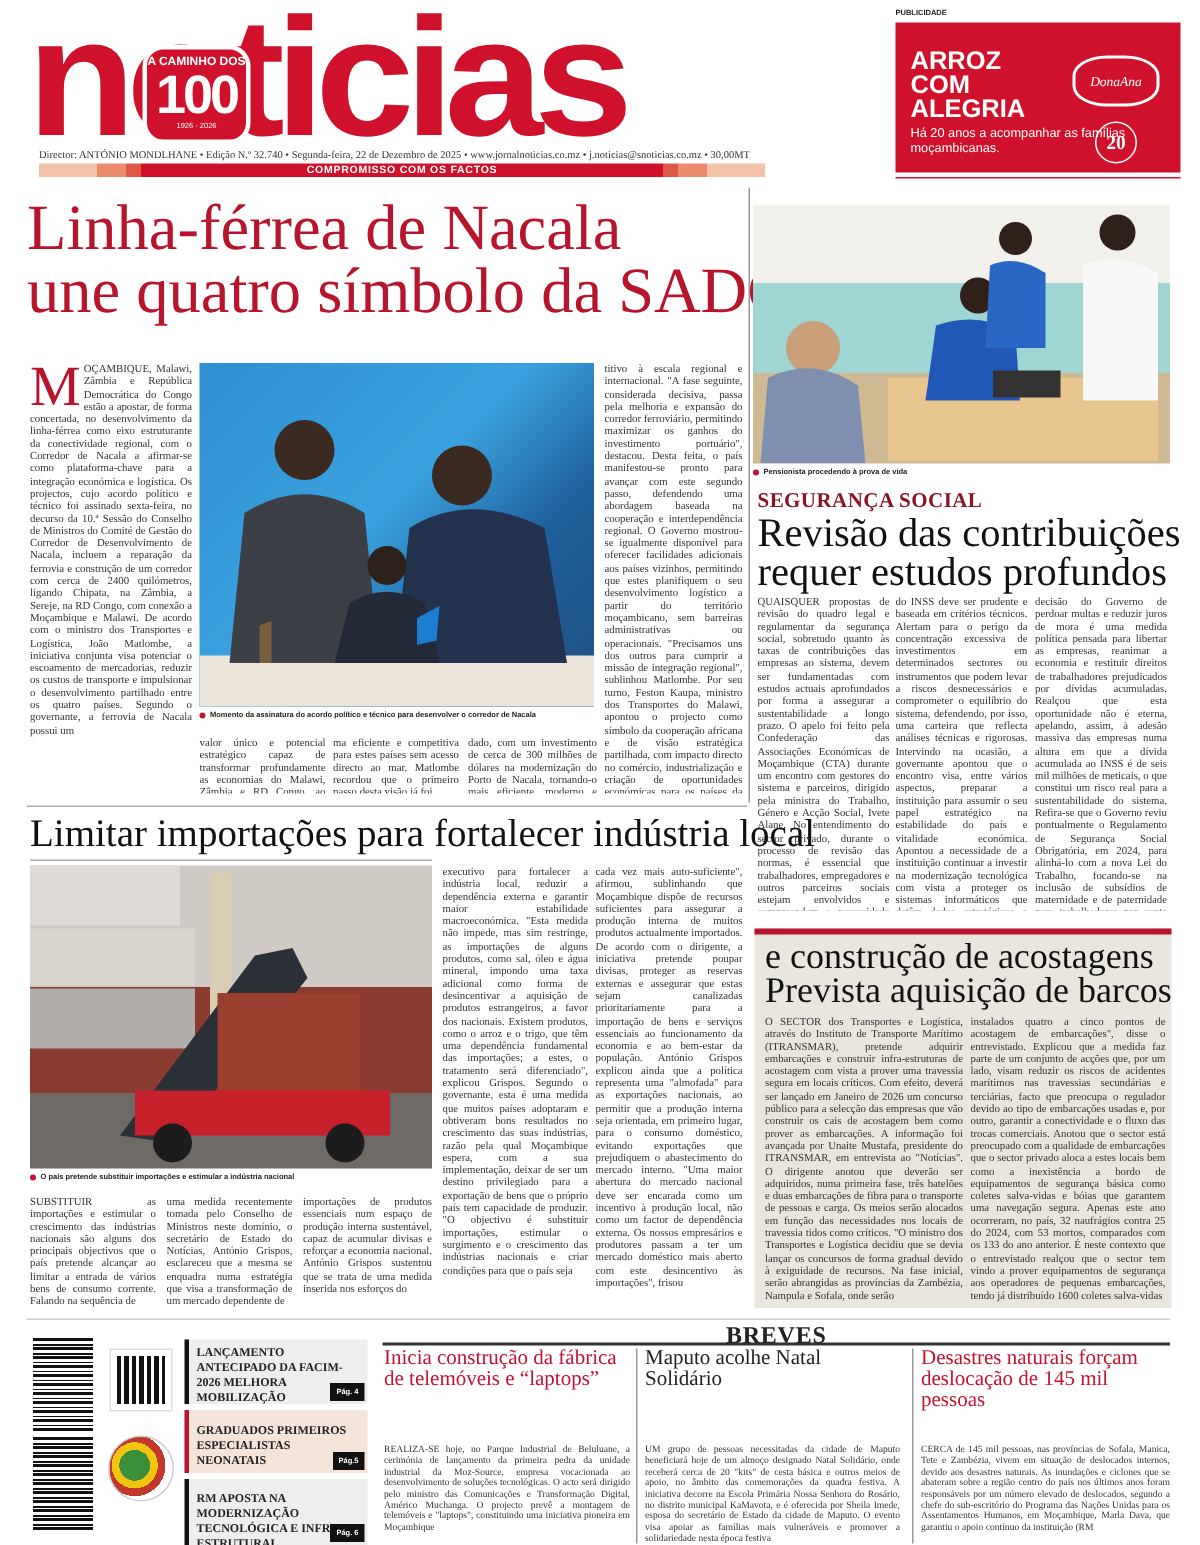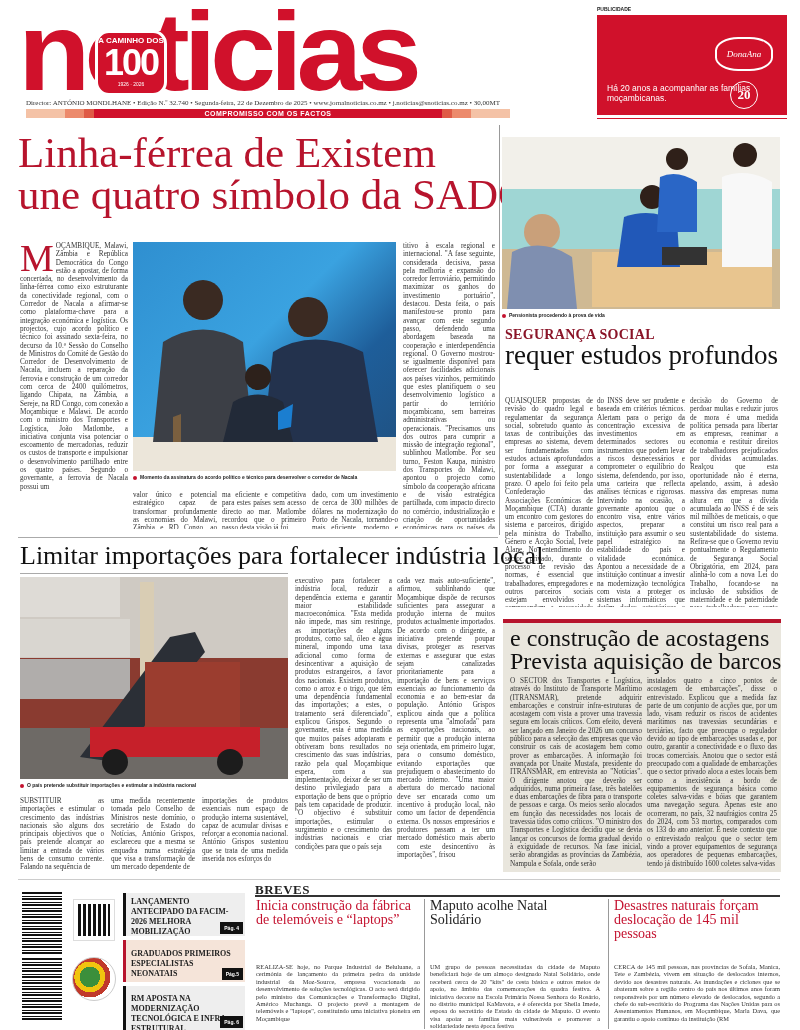--- a/index.html
+++ b/index.html
@@ -56,6 +56,11 @@
 
 <div class="ad-label">PUBLICIDADE</div>
 <div class="ad">
+  <div class="h">
+    <div>ARROZ</div>
+      <div>COM</div>
+      <div>ALEGRIA</div>
+  </div>
   <div class="s">Há 20 anos a acompanhar as famílias moçambicanas.</div>
   <div class="logo">DonaAna</div>
   <div class="twenty">20</div>

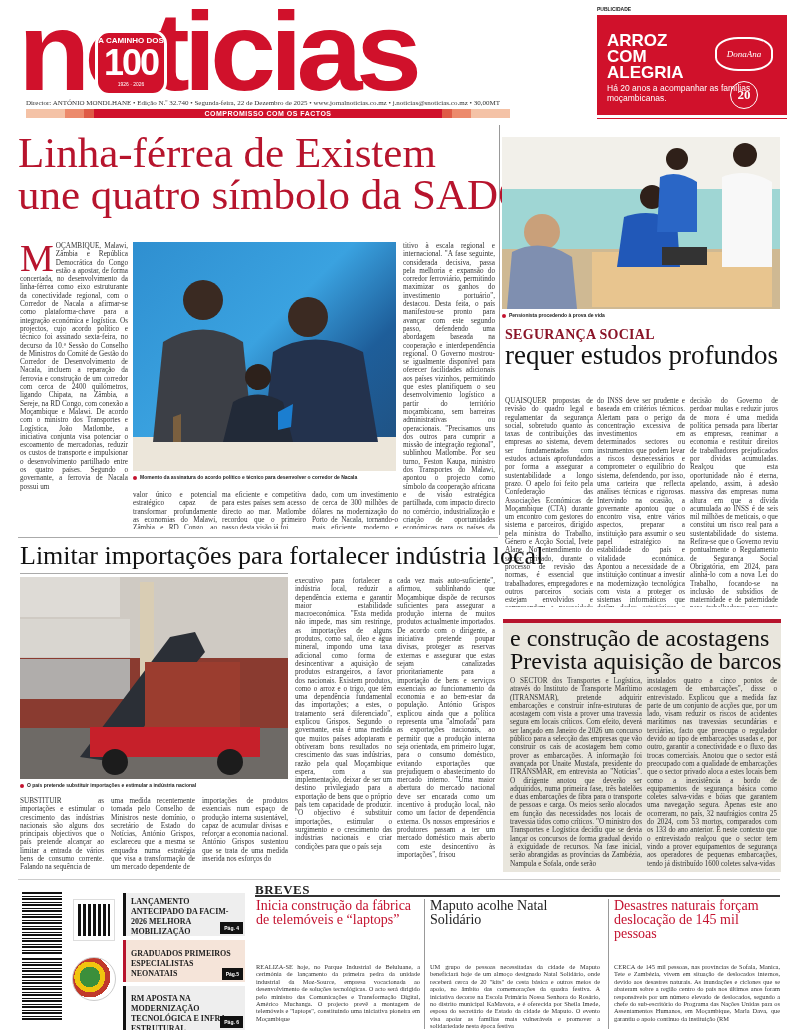--- a/index.html
+++ b/index.html
@@ -68,7 +68,7 @@
 <div class="ad-rule"></div>
 
 <div class="h1">
-  <div>Linha-férrea de Existem</div>
+  <div>Linha-férrea de Nacala</div>
   <div>une quatro símbolo da SADC</div>
 </div>
 

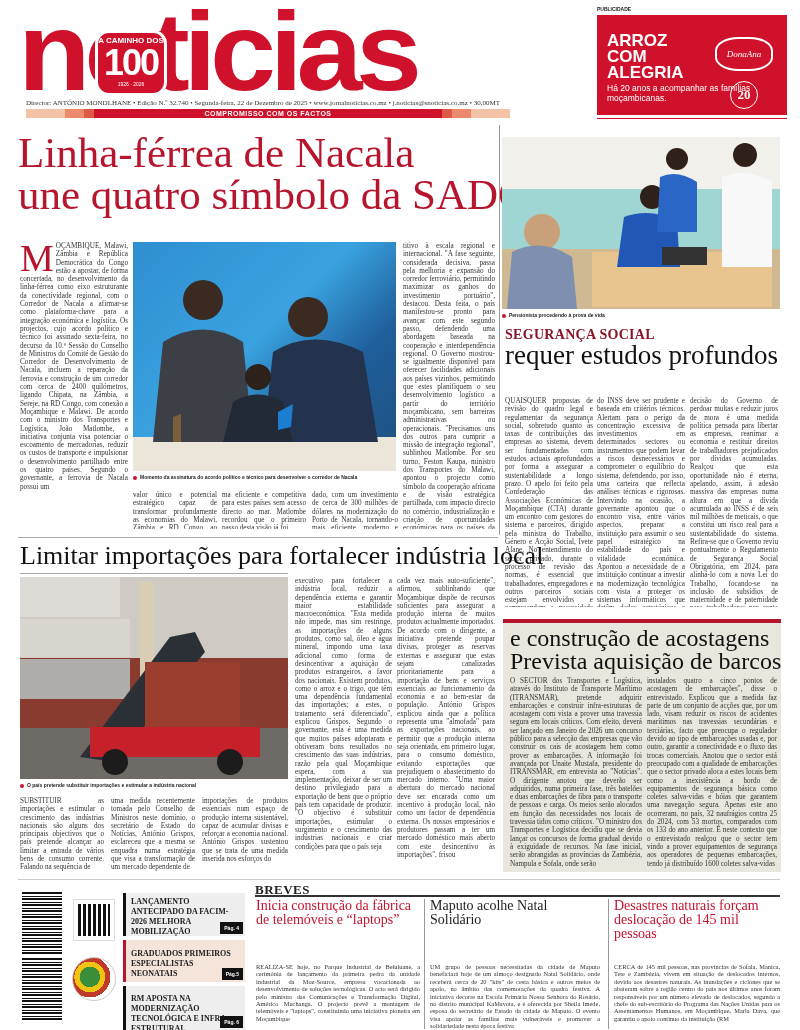--- a/index.html
+++ b/index.html
@@ -120,6 +120,7 @@
 
 <div class="kicker">SEGURANÇA SOCIAL</div>
 <div class="h2" style="left:505px;top:342px">
+  <div>Revisão das contribuições</div>
   <div>requer estudos profundos</div>
 </div>
 <div class="col body" style="left:505px;top:397px;width:88px;height:210px;overflow:hidden">QUAISQUER propostas de revisão do quadro legal e regulamentar da segurança social, sobretudo quanto às taxas de contribuições das empresas ao sistema, devem ser fundamentadas com estudos actuais aprofundados por forma a assegurar a sustentabilidade a longo prazo. O apelo foi feito pela Confederação das Associações Económicas de Moçambique (CTA) durante um encontro com gestores do sistema e parceiros, dirigido pela ministra do Trabalho, Género e Acção Social, Ivete Alane. No entendimento do sector privado, durante o processo de revisão das normas, é essencial que trabalhadores, empregadores e outros parceiros sociais estejam envolvidos e compreendam a necessidade da reforma. Os empregadores entendem, igualmente, que a gestão da carteira de investimento</div>

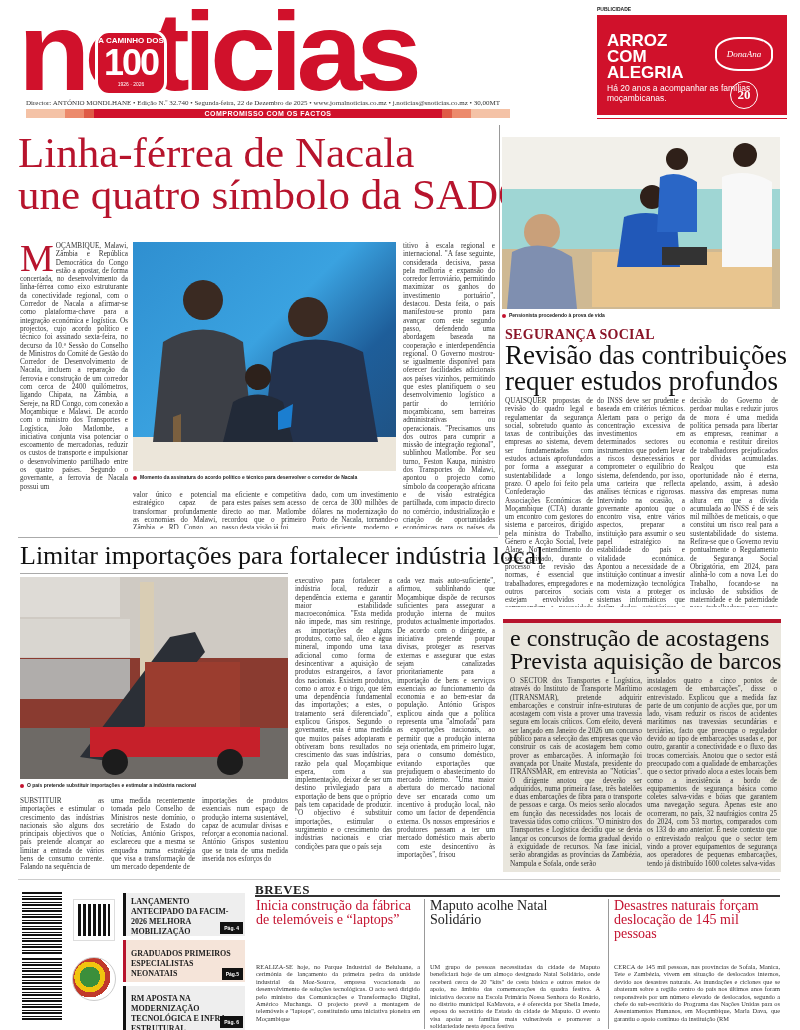--- a/index.html
+++ b/index.html
@@ -35,7 +35,7 @@
 .h2{position:absolute;font-size:27px;line-height:26px;color:#111}
 .h3{position:absolute;font-size:26px;line-height:25px;color:#111}
 .boxed{position:absolute;left:503px;top:619px;width:278px;height:253px;background:#e9e6dd;border-top:4px solid #b7142d}
-.breves-title{position:absolute;left:255px;top:882px;width:525px;text-align:left;font-size:13px;font-weight:bold;letter-spacing:.5px}
+.breves-title{position:absolute;left:255px;top:882px;width:525px;text-align:center;font-size:16px;font-weight:bold;letter-spacing:.5px}
 .breves-rule{position:absolute;left:255px;top:895px;width:525px;height:2px;background:#333}
 .brh{position:absolute;font-size:14px;line-height:14px}
 .promo{position:absolute;left:123px;width:122px;background:#eeeeee;font-size:8px;font-weight:bold;line-height:10px;padding:4px 5px}

